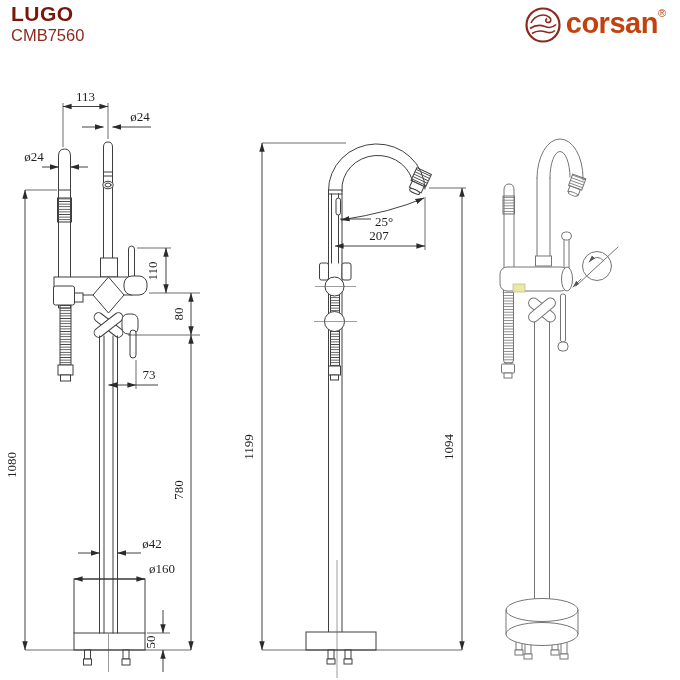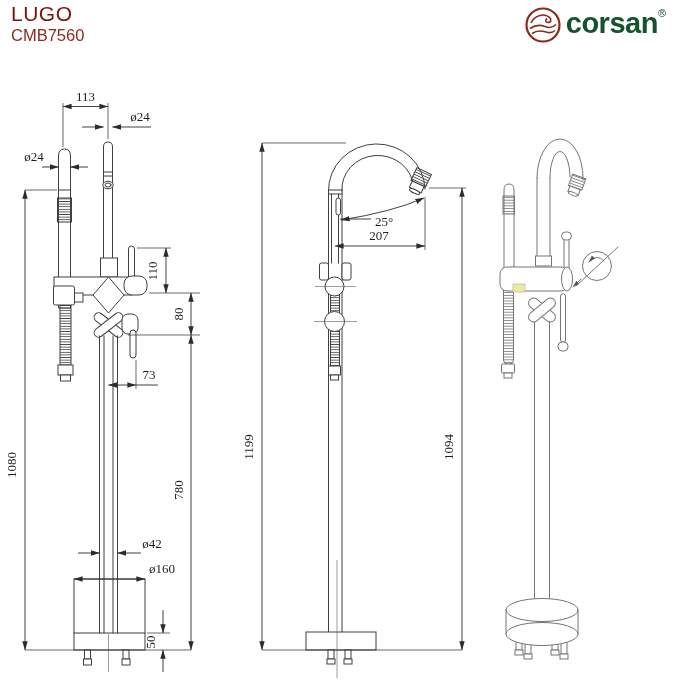--- a/index.html
+++ b/index.html
@@ -7,7 +7,7 @@
          font-family:"Liberation Sans",sans-serif;}
   #hdr{position:absolute;left:0;top:0;width:680px;height:60px;}
   #title-block{position:absolute;left:11px;top:2px;line-height:1.15;}
-  #product-name{font-size:21px;font-weight:normal;letter-spacing:.5px;color:#7A150C;}
+  #product-name{font-size:21px;font-weight:bold;letter-spacing:.5px;color:#7A150C;}
   #product-code{font-size:16.5px;color:#8E2A1D;text-align:right;}
   #brand{position:absolute;right:14px;top:5px;display:flex;align-items:flex-start;color:#14532d;}
   #brand-name{font-size:29px;font-weight:600;letter-spacing:-.5px;line-height:36px;}

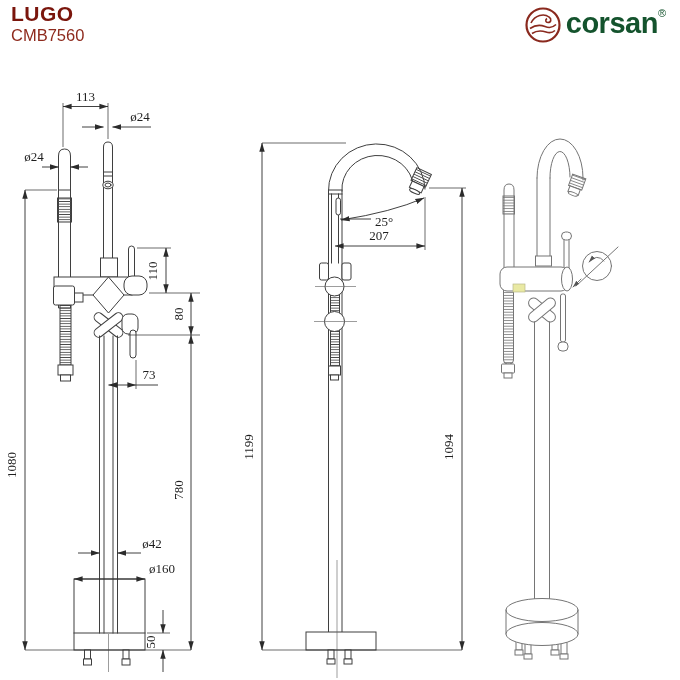--- a/index.html
+++ b/index.html
@@ -9,7 +9,7 @@
   #title-block{position:absolute;left:11px;top:2px;line-height:1.15;}
   #product-name{font-size:21px;font-weight:bold;letter-spacing:.5px;color:#7A150C;}
   #product-code{font-size:16.5px;color:#8E2A1D;text-align:right;}
-  #brand{position:absolute;right:14px;top:5px;display:flex;align-items:flex-start;color:#14532d;}
+  #brand{position:absolute;right:14px;top:5px;display:flex;align-items:flex-start;color:#c2410c;}
   #brand-name{font-size:29px;font-weight:600;letter-spacing:-.5px;line-height:36px;}
   #brand-reg{font-size:11px;line-height:14px;margin-top:1px;}
   #brand-mark{margin-right:4px;}

